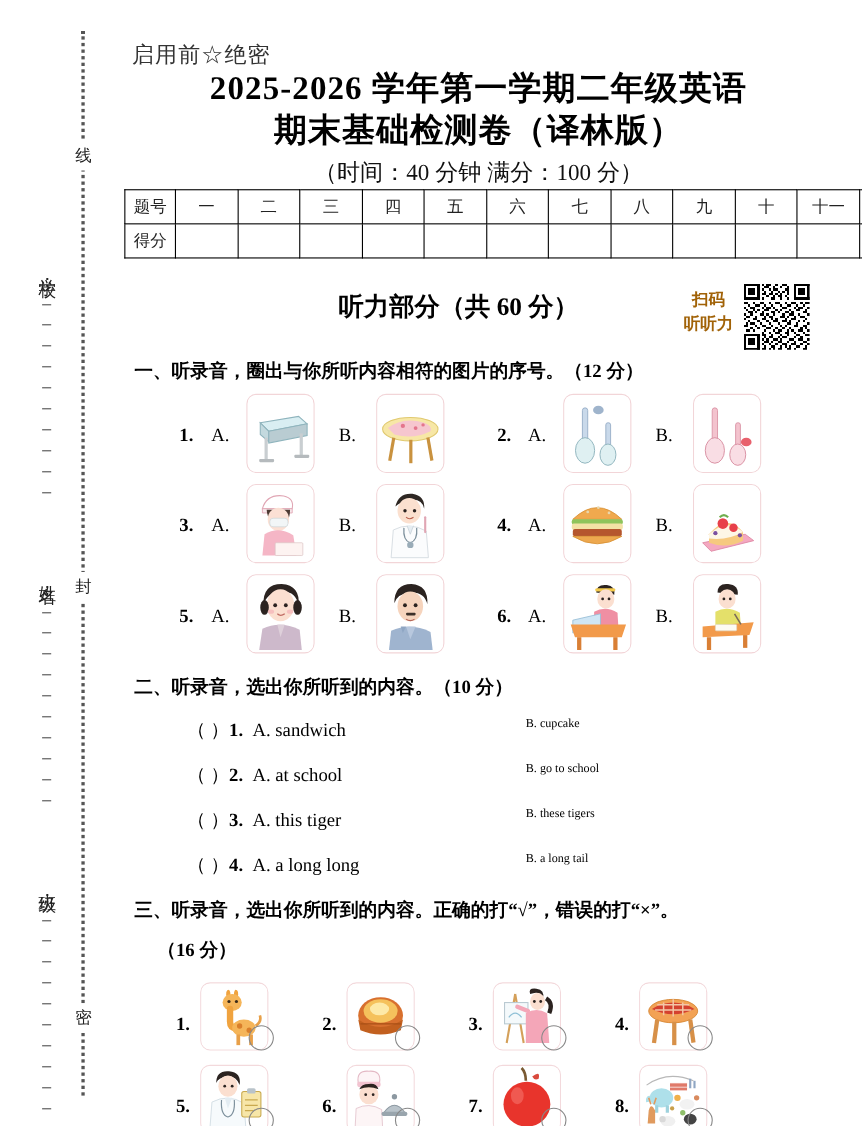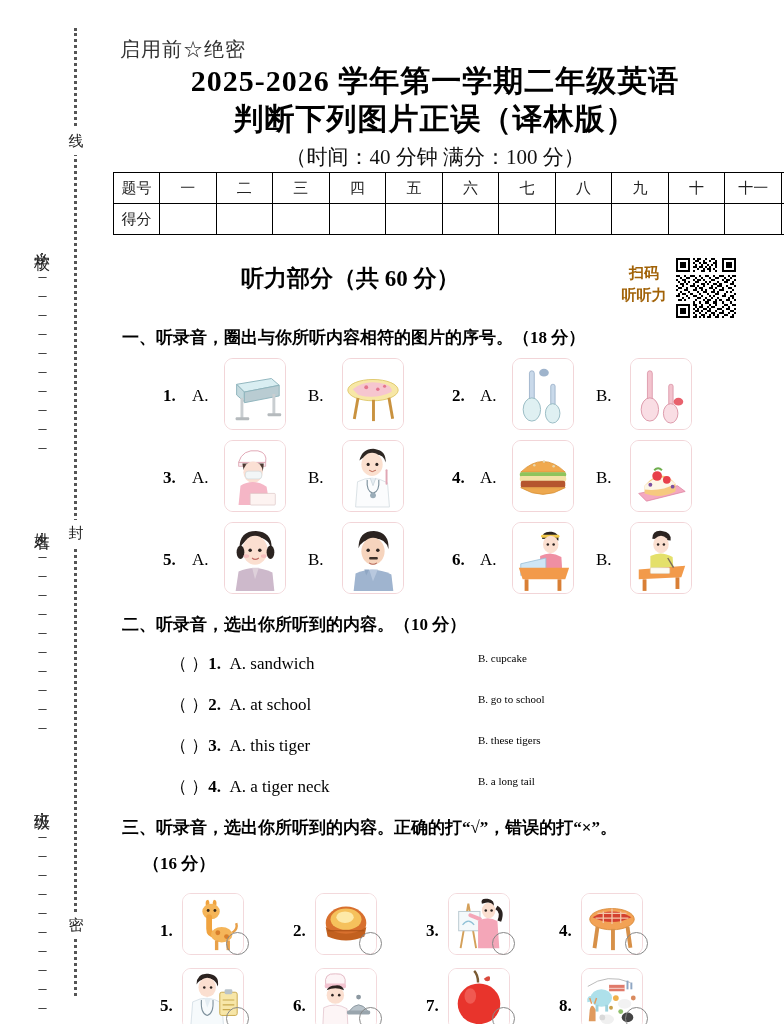--- a/index.html
+++ b/index.html
@@ -130,7 +130,7 @@
   <div class="secret">启用前☆绝密</div>
   <div class="title">
     <div>2025-2026 学年第一学期二年级英语</div>
-    <div>判断下列图片正误（译林版）</div>
+    <div>期末基础检测卷（译林版）</div>
   </div>
   <div class="subtitle">（时间：40 分钟  满分：100 分）</div>
 

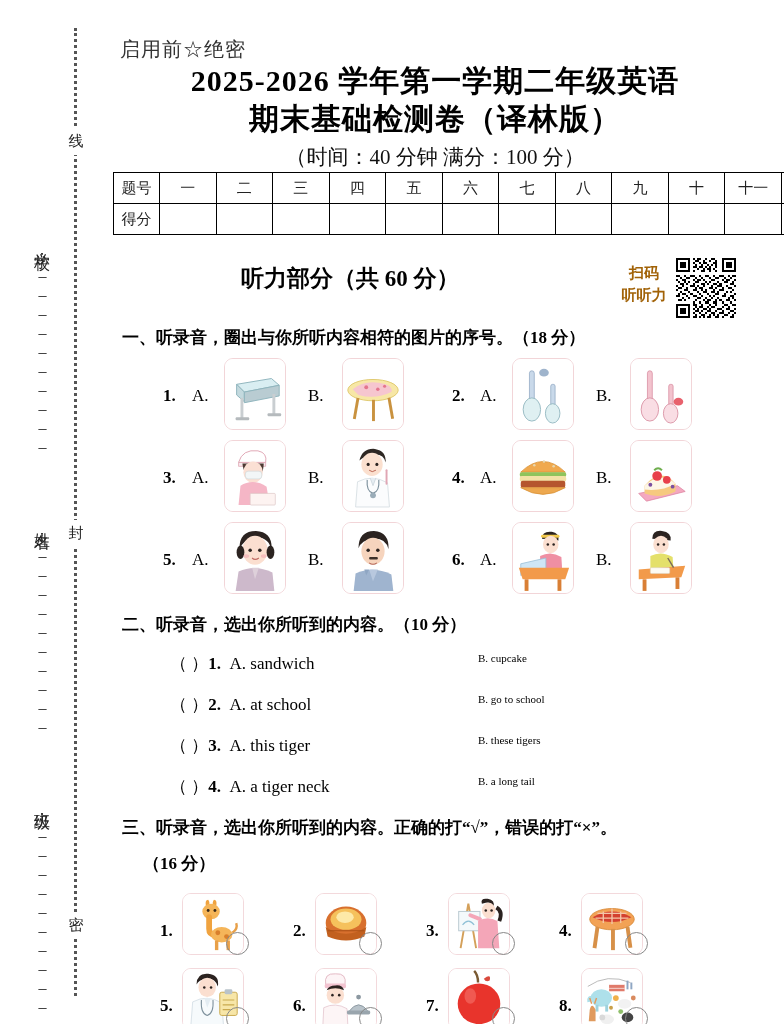--- a/index.html
+++ b/index.html
@@ -59,8 +59,8 @@
 
   
   .part-title {
-    position:absolute; left:241px; top:263px; width:330px;
-    font-weight:bold; font-size:23px; color:#000;
+    position:absolute; left:252px; top:263px; width:330px;
+    text-align:center; font-weight:bold; font-size:23px; color:#000;
   }
   .scan {
     position:absolute; left:616px; top:262px; width:56px;

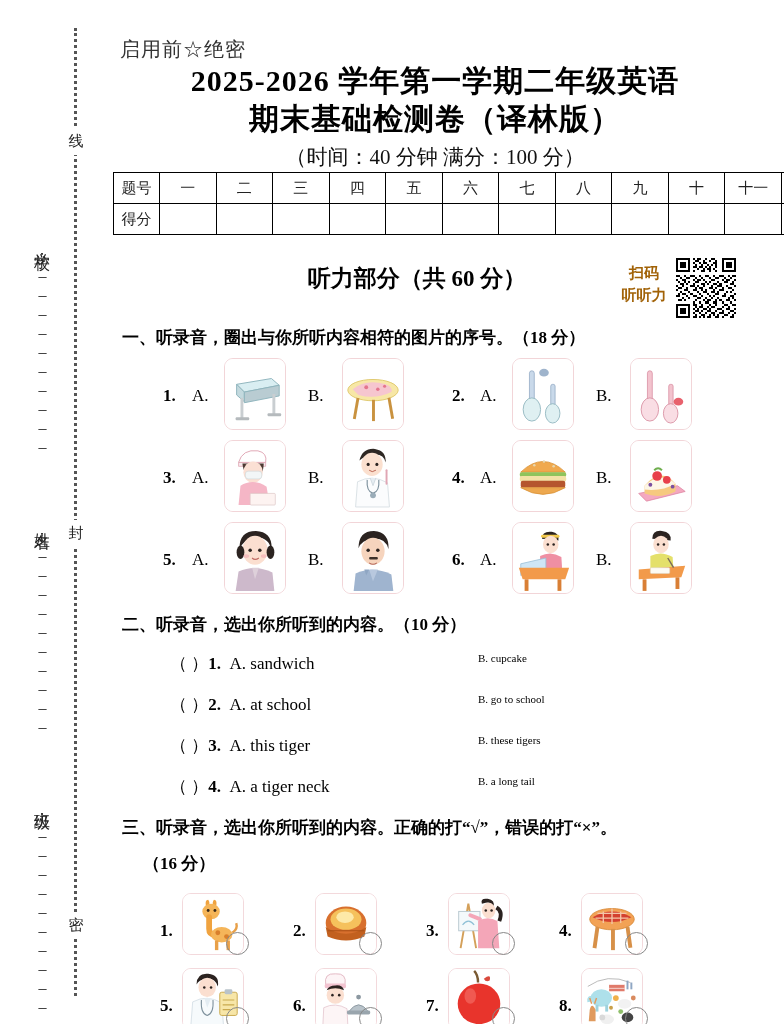--- a/index.html
+++ b/index.html
@@ -388,7 +388,7 @@
     </svg>
   </div>
 
-  <div class="sec" style="left:122px; top:325px; width:640px;">一、听录音，圈出与你所听内容相符的图片的序号。（18 分）</div>
+  <div class="sec" style="left:122px; top:325px; width:640px;">一、听录音，圈出与你所听内容相符的图片的序号。（12 分）</div>
 
   <div class="picrow" style="left:0; top:358px; width:784px;">
     <div class="qnum" style="left:163px; top:28px;">1.</div>

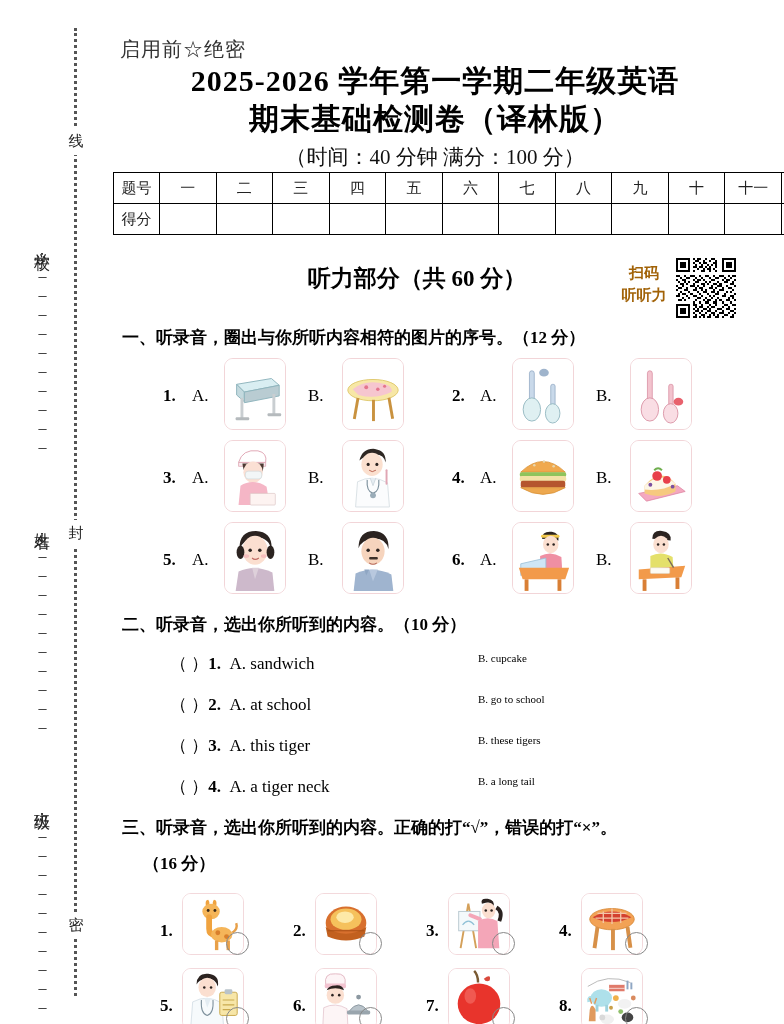--- a/index.html
+++ b/index.html
@@ -596,7 +596,7 @@
   <div class="chB" style="left:478px; top:734px;">B.  these  tigers</div>
 
   <div class="chline" style="left:170px; top:775px;">
-    <span class="par">（    ）</span><span class="no">4.</span>&nbsp;&nbsp;<span>A.  a  tiger  neck</span>
+    <span class="par">（    ）</span><span class="no">4.</span>&nbsp;&nbsp;<span>A.  a  long  long</span>
   </div>
   <div class="chB" style="left:478px; top:775px;">B.  a  long  tail</div>
 

